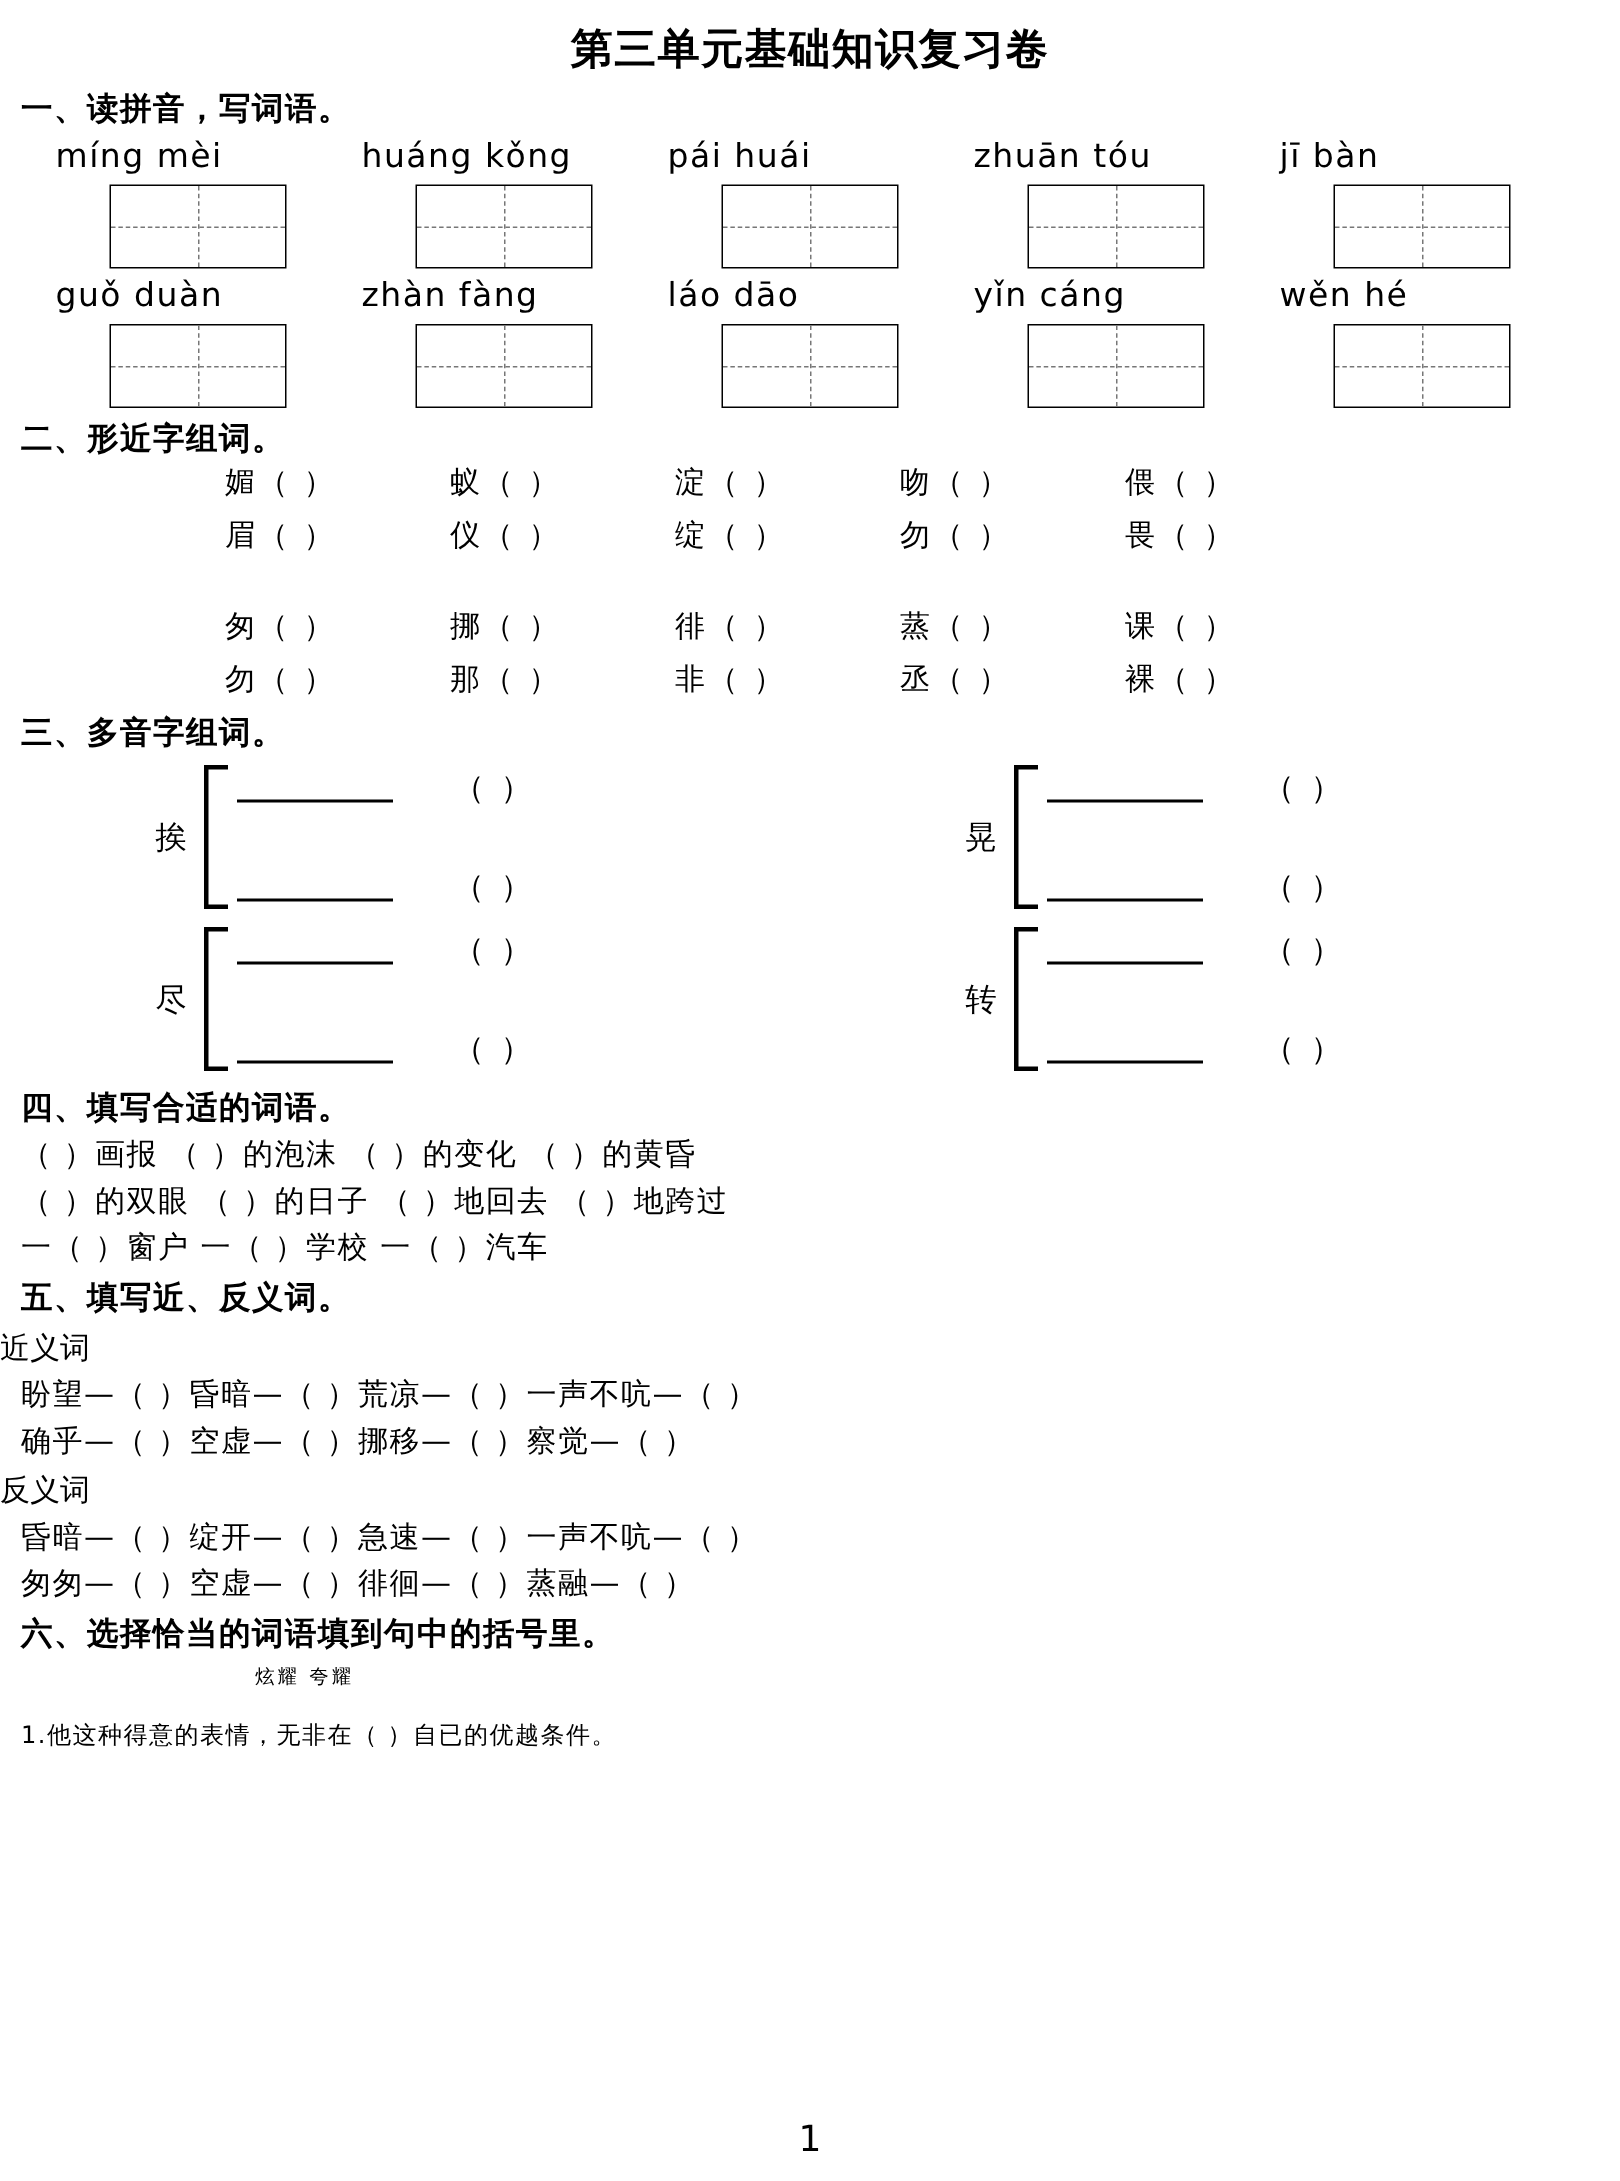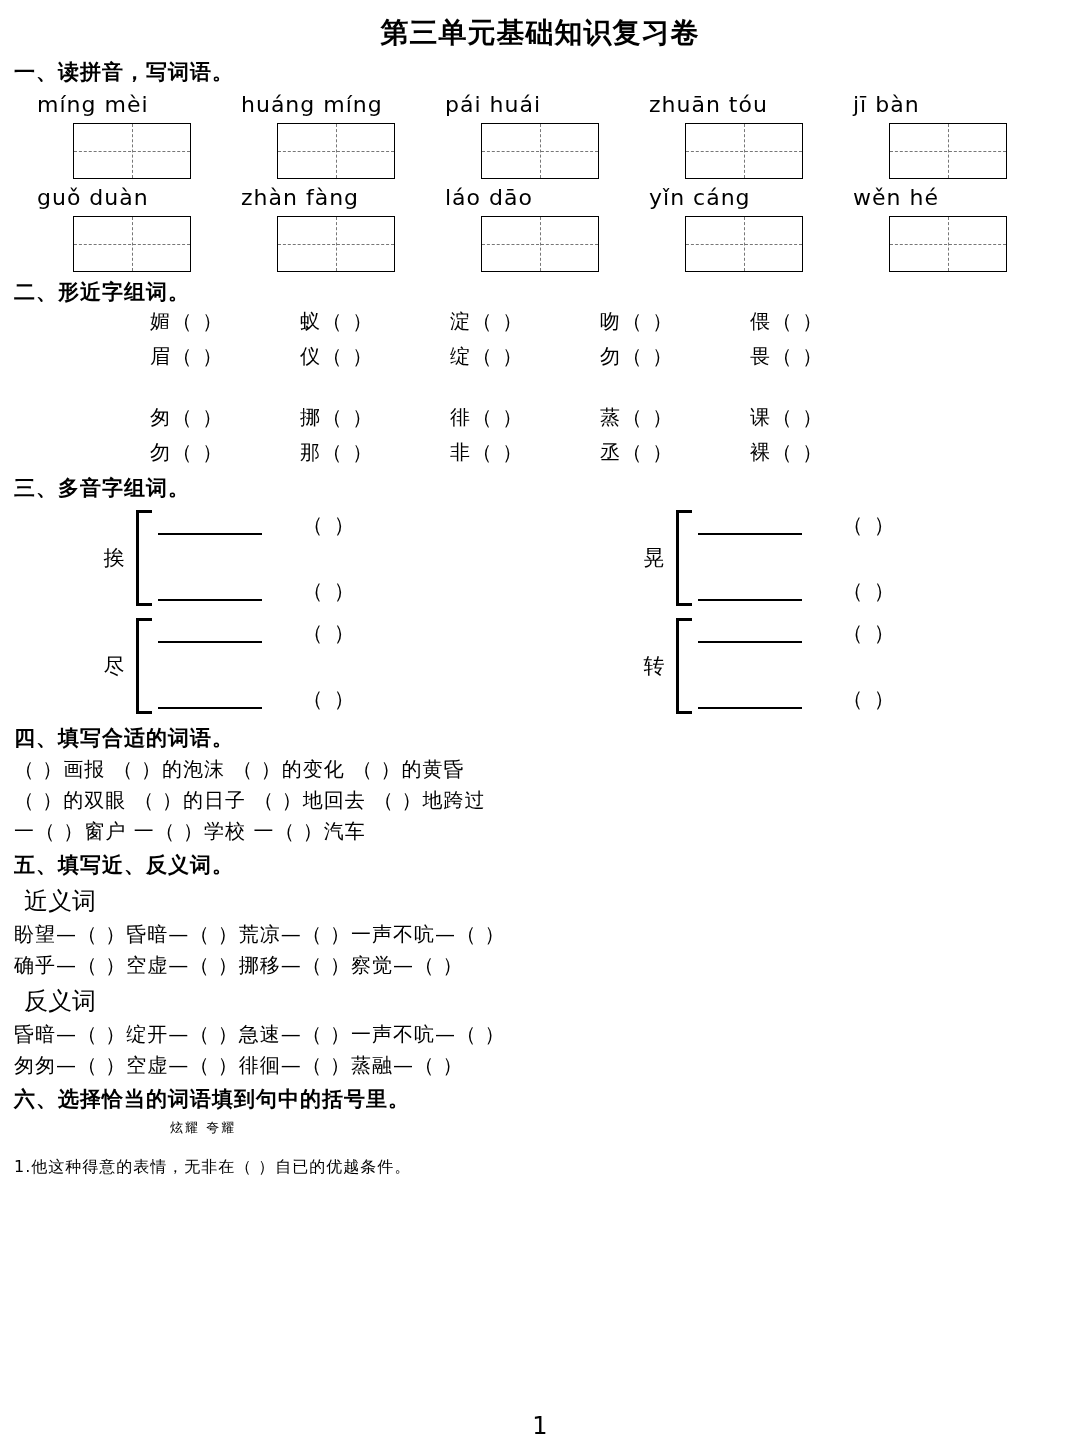--- a/index.html
+++ b/index.html
@@ -196,7 +196,7 @@
 
   <div class="pinyin-row">
     <div class="pinyin">míng mèi</div>
-    <div class="pinyin">huáng míng</div>
+    <div class="pinyin">huáng kǒng</div>
     <div class="pinyin">pái huái</div>
     <div class="pinyin">zhuān tóu</div>
     <div class="pinyin">jī bàn</div>

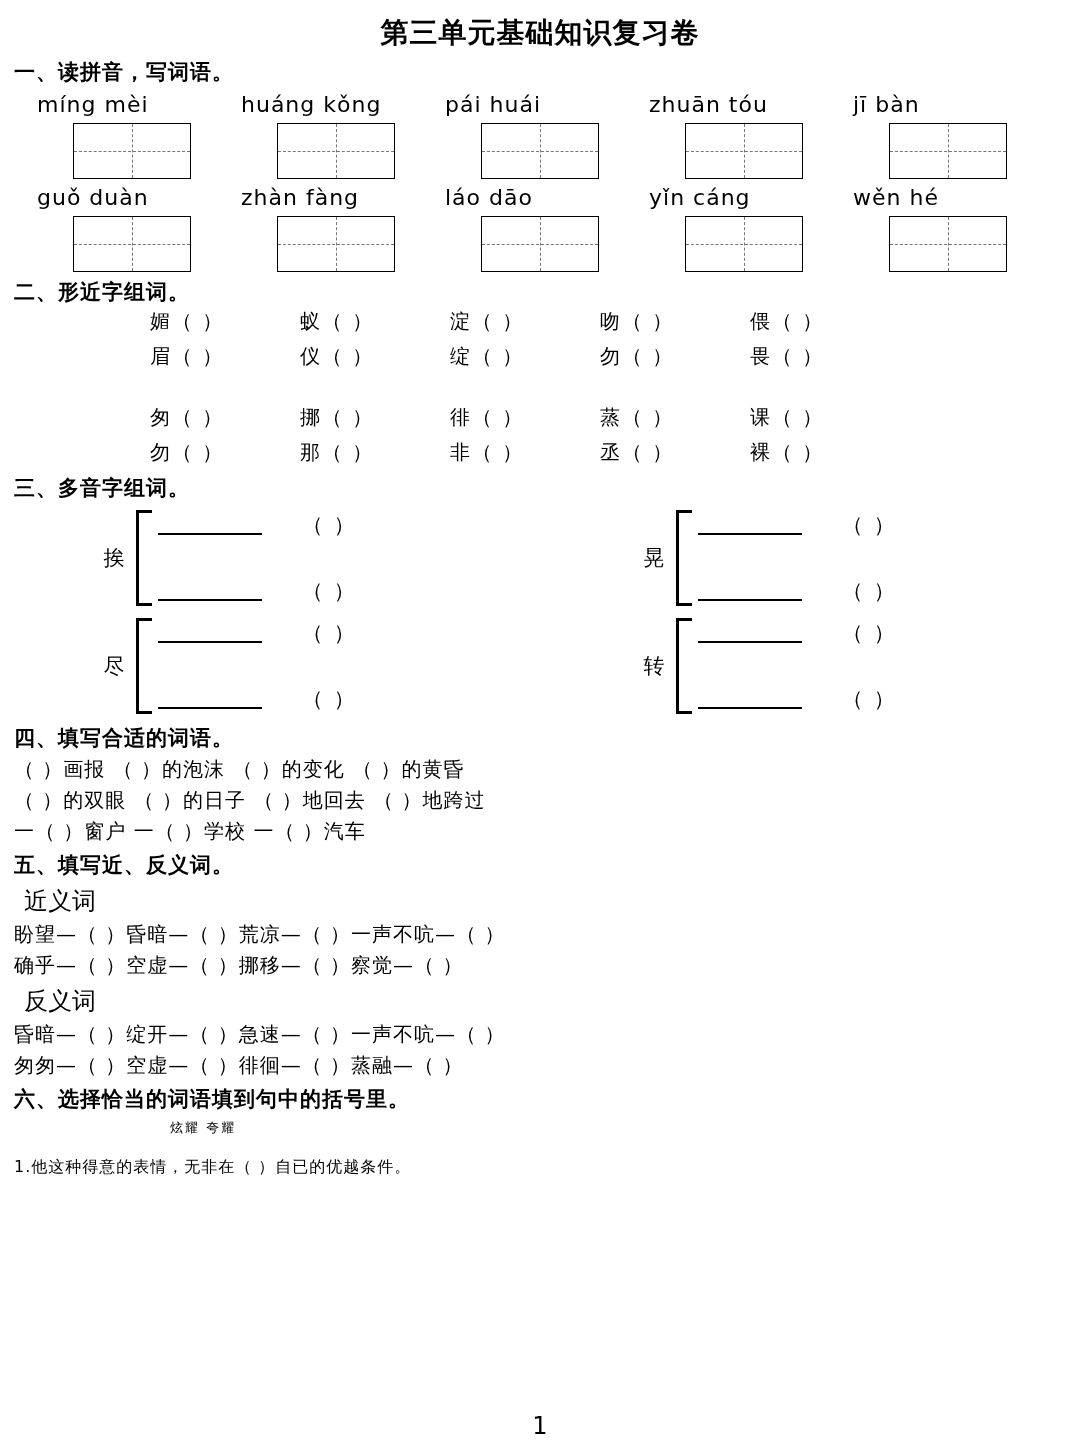--- a/index.html
+++ b/index.html
@@ -159,9 +159,9 @@
   }
   
   .subhead {
-    font-size: 24px;
-    font-family: "DejaVu Sans", sans-serif;
-    margin: 6px 0 2px 24px;
+    font-size: 20px;
+    font-family: "DejaVu Sans", sans-serif;
+    margin: 6px 0 2px 0;
   }
   
   .choice-words {

